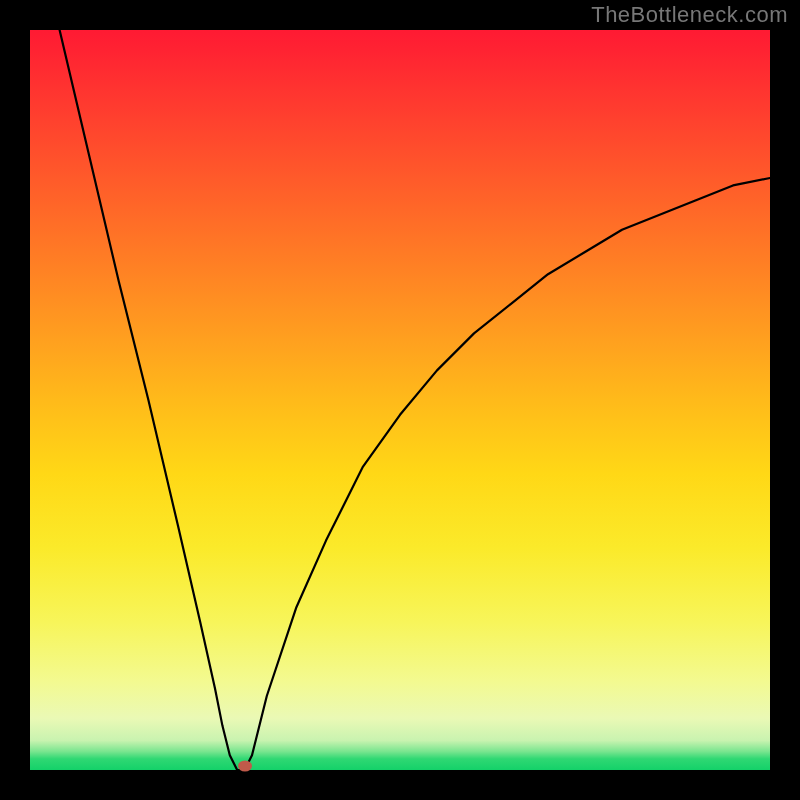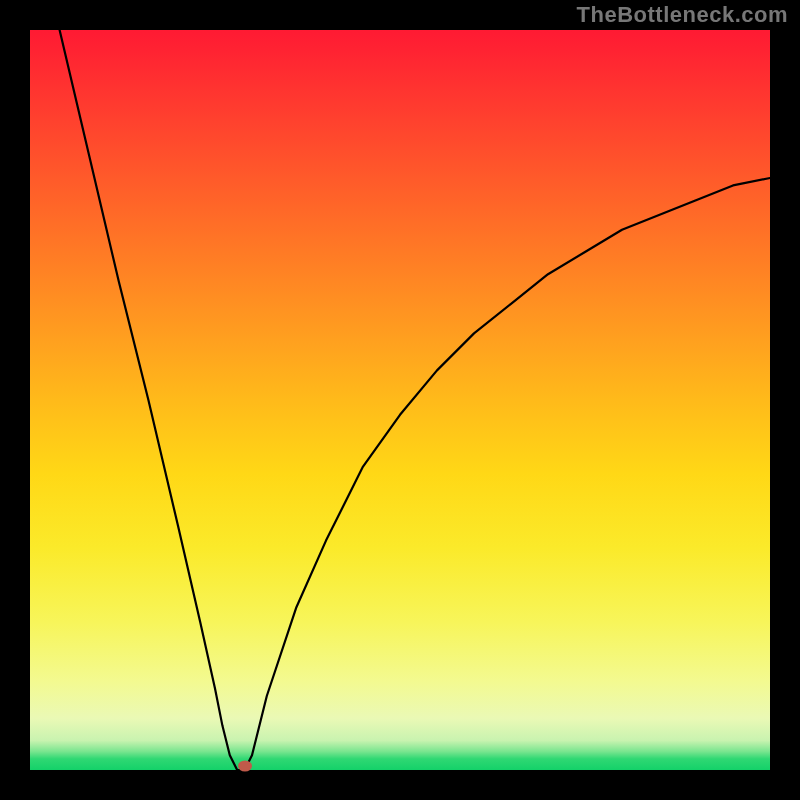--- a/index.html
+++ b/index.html
@@ -23,7 +23,7 @@
     right: 12px;
     color: #777;
     font-size: 22px;
-    font-weight: 700;
+    font-weight: 400;
     letter-spacing: 0.5px;
     user-select: none;
   }

